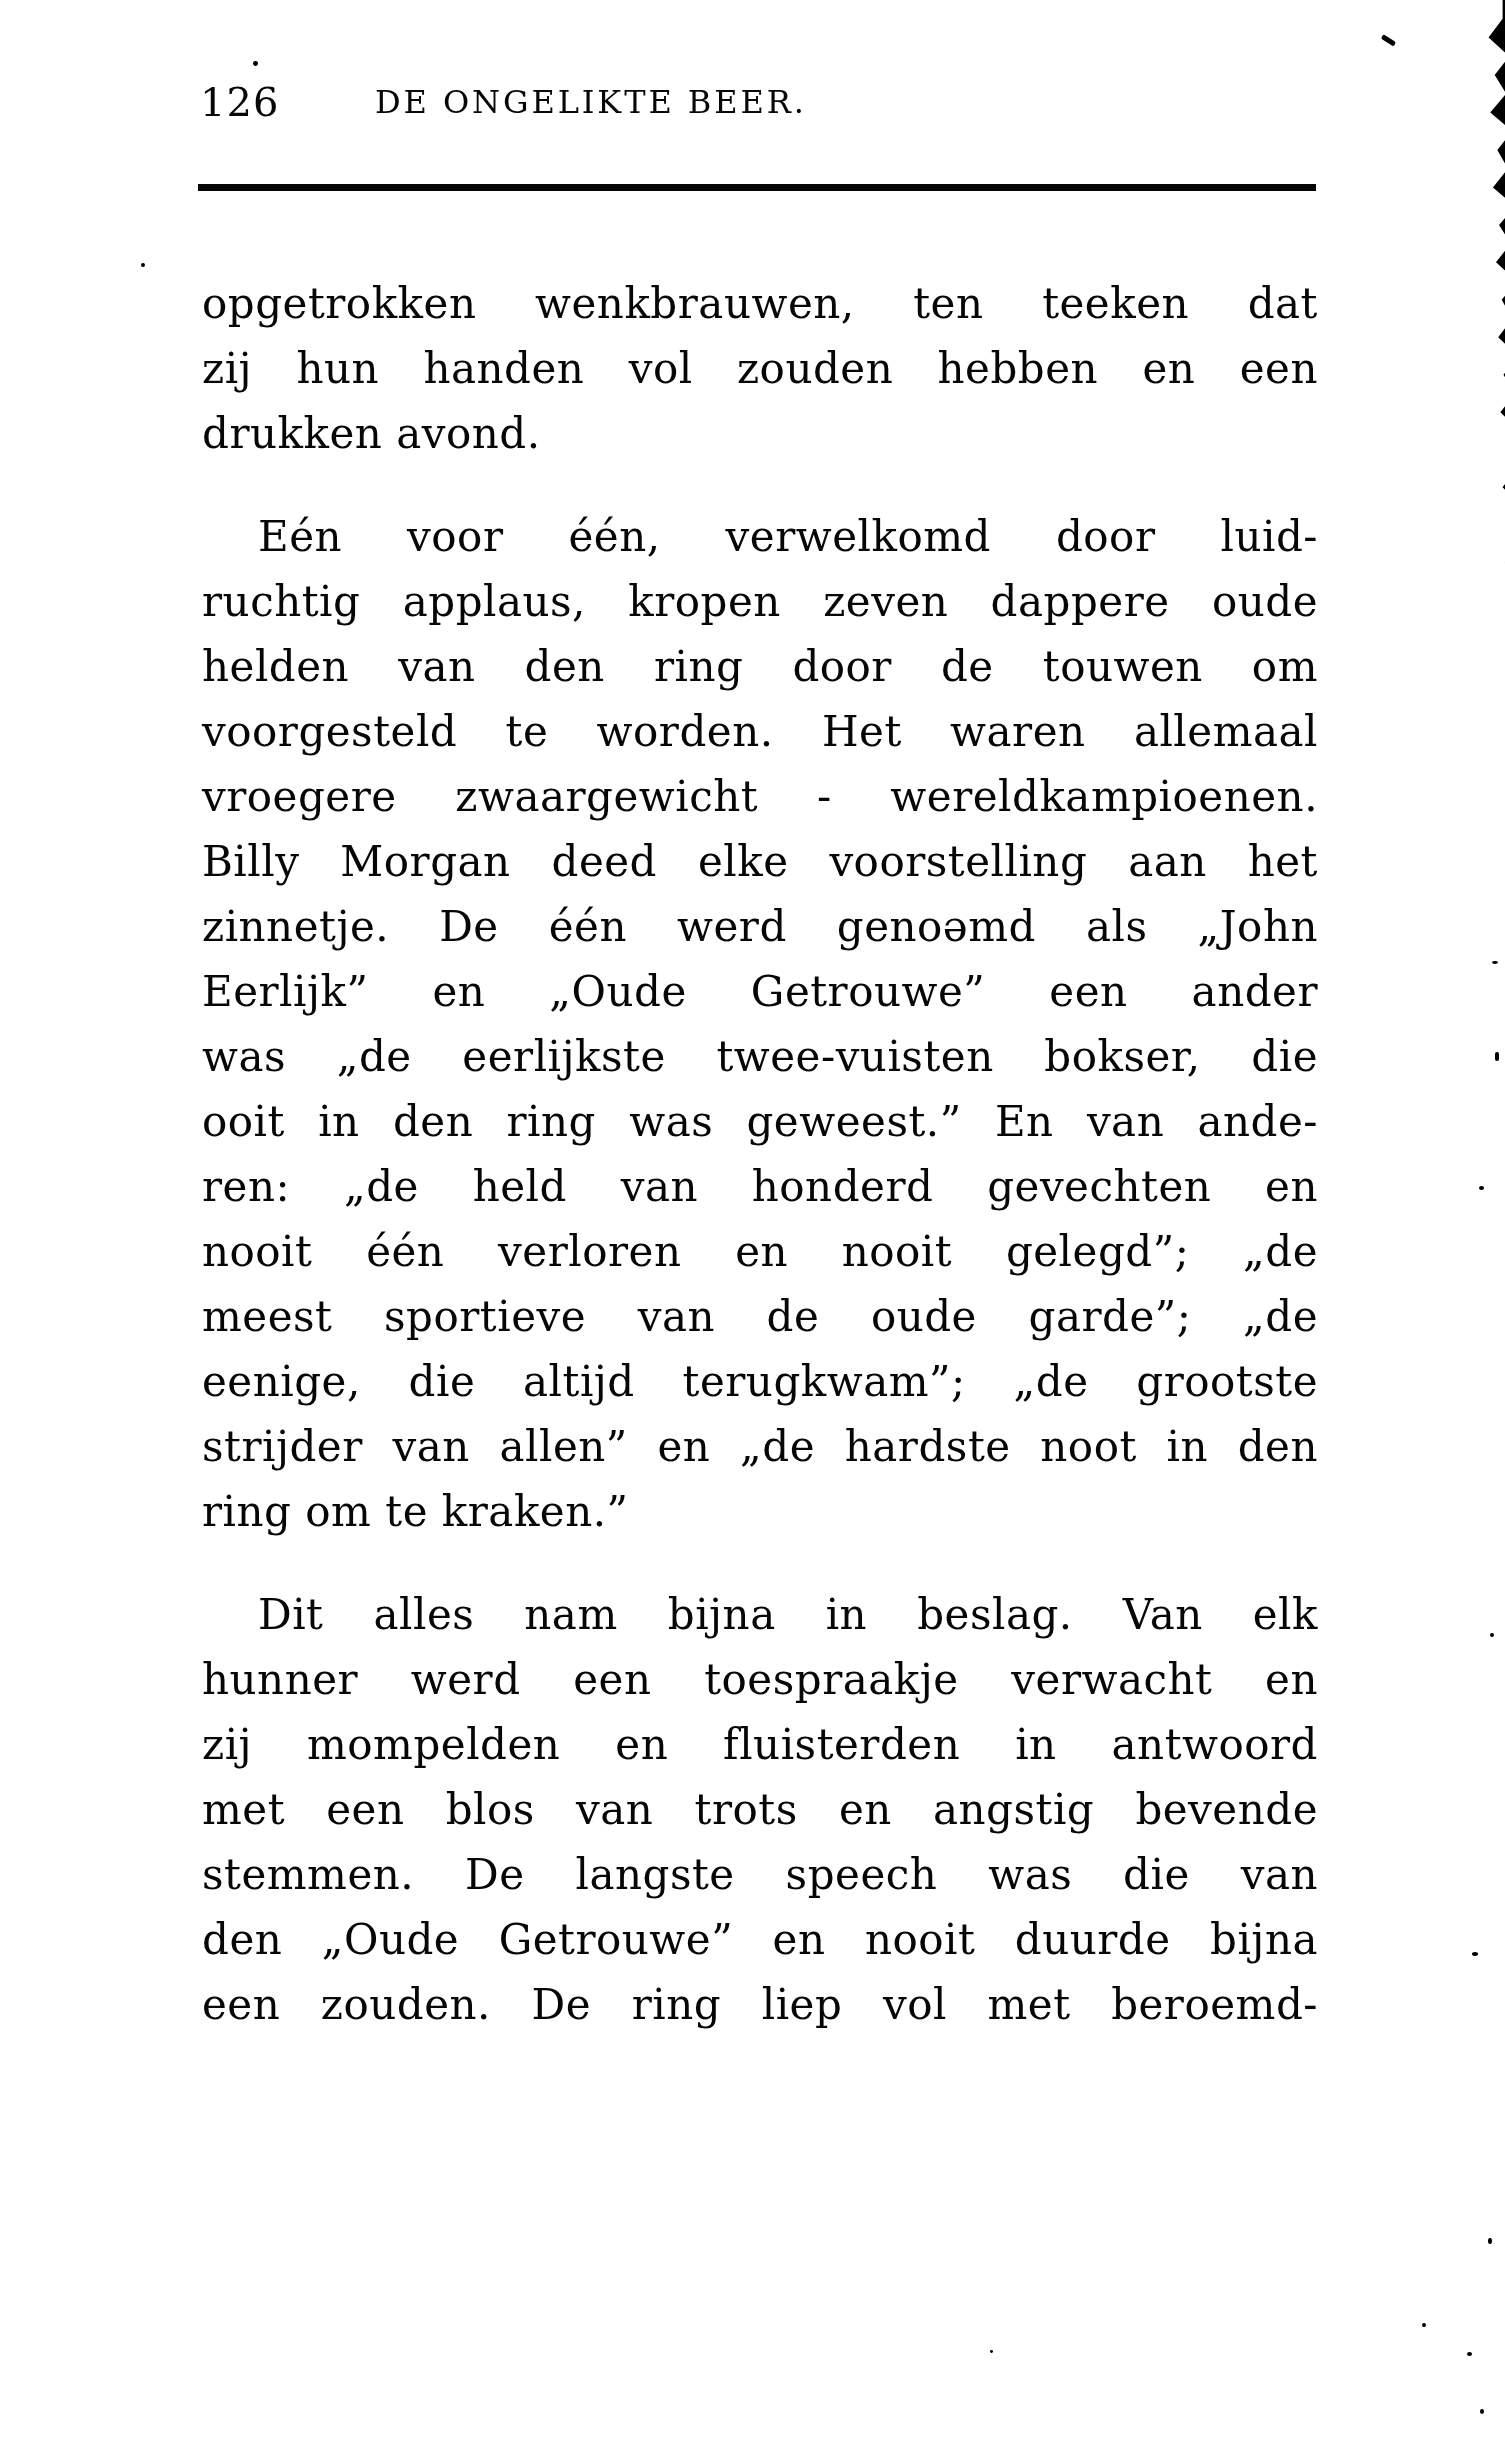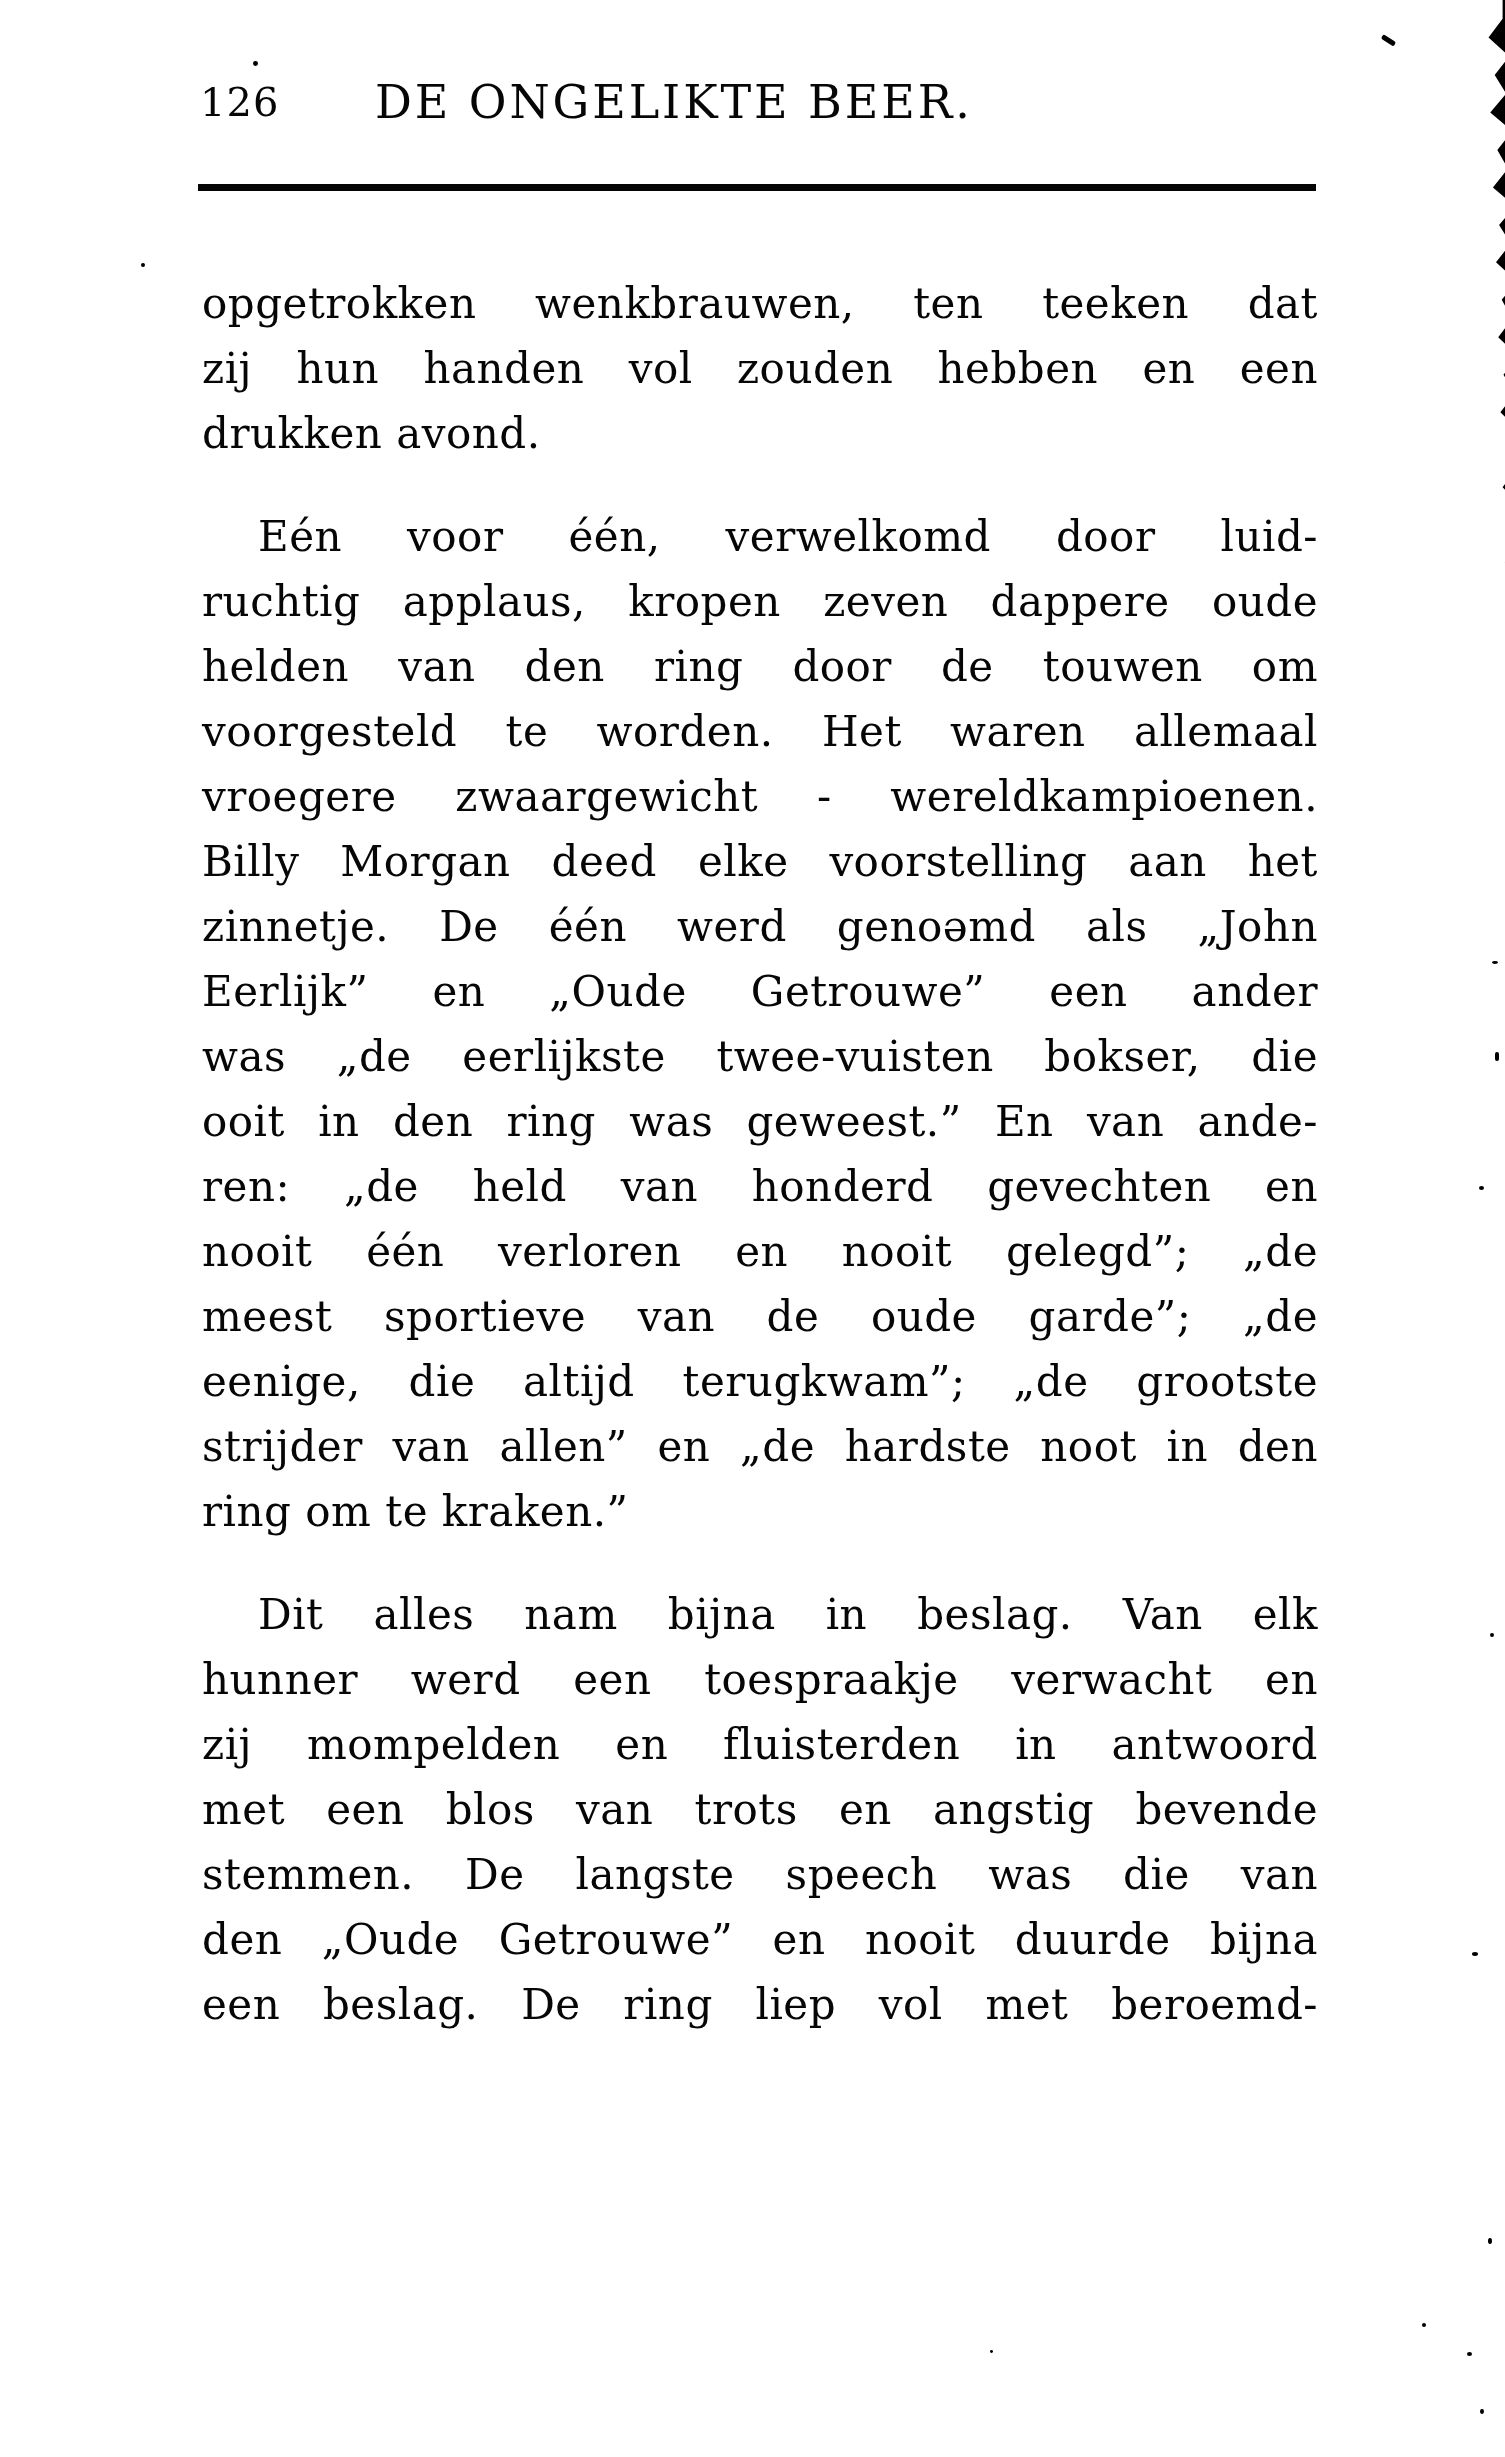--- a/index.html
+++ b/index.html
@@ -26,7 +26,7 @@
     position: absolute;
     left: 375px;
     top: 79px;
-    font-size: 46px;
+    font-size: 32px;
     line-height: 46px;
     letter-spacing: 2.9px;
   }

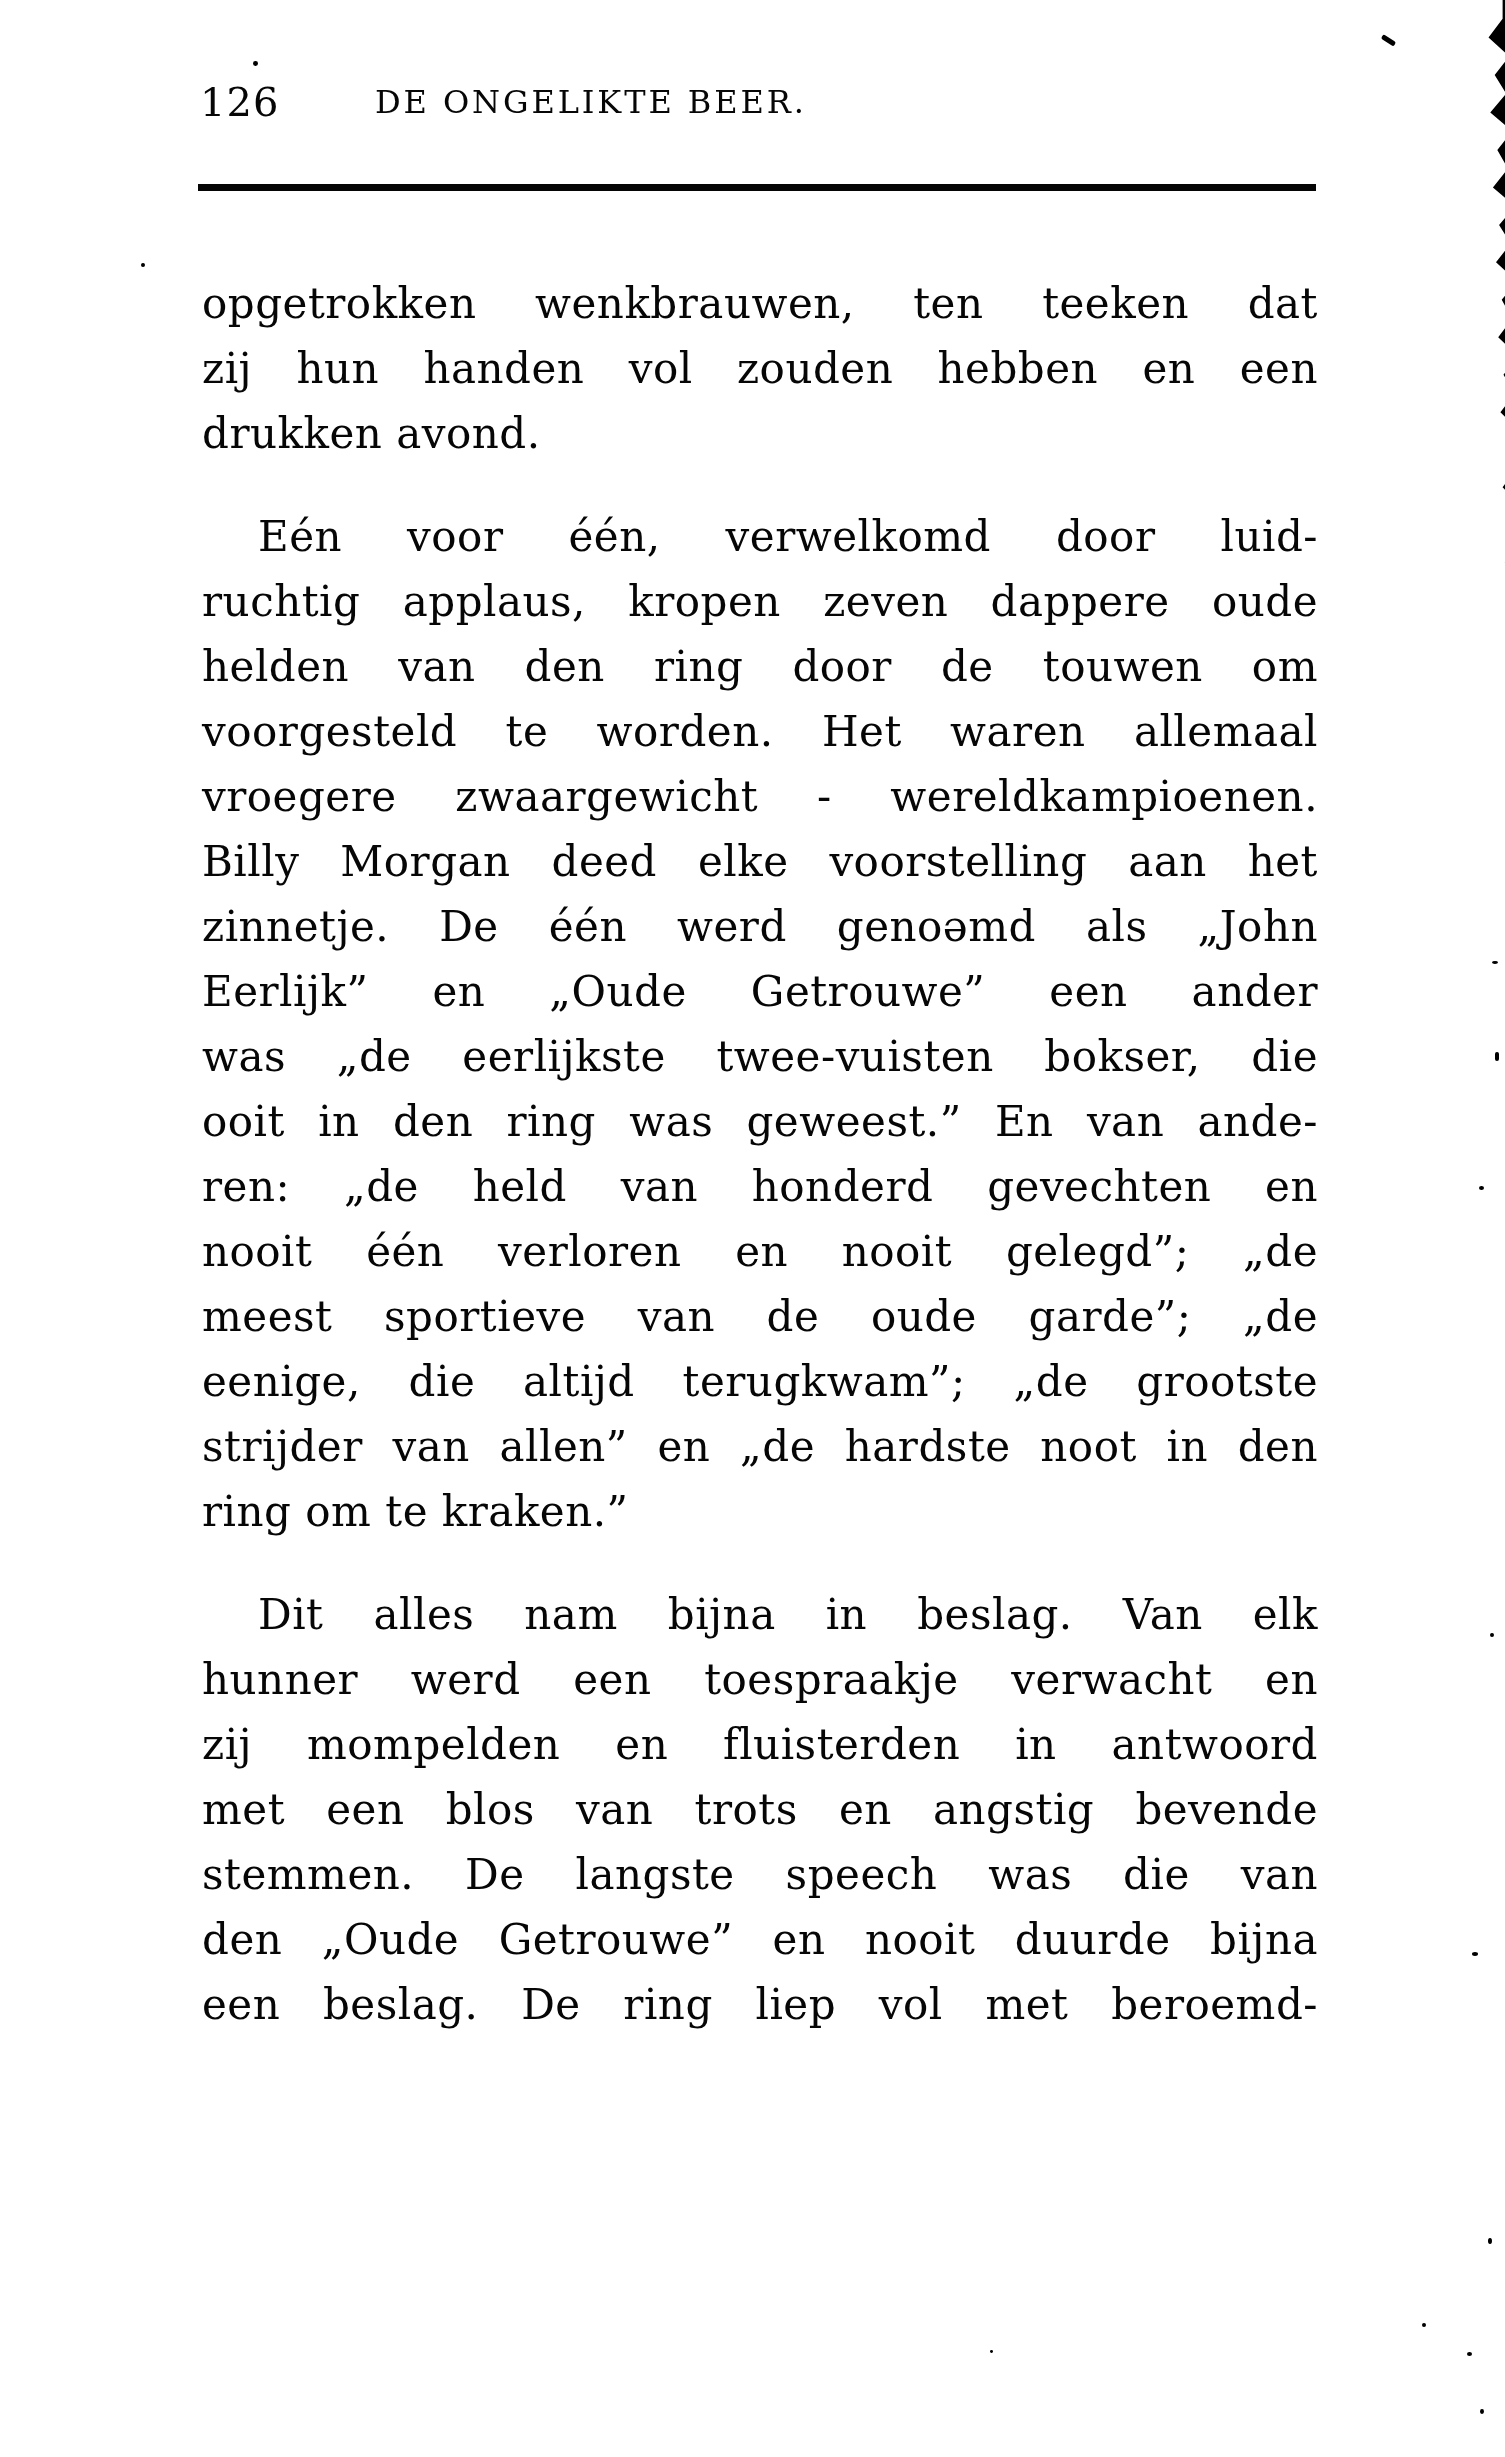--- a/index.html
+++ b/index.html
@@ -129,7 +129,7 @@
     <div class="line">met een blos van trots en angstig bevende</div>
     <div class="line">stemmen. De langste speech was die van</div>
     <div class="line">den „Oude Getrouwe” en nooit duurde bijna</div>
-    <div class="line">een beslag. De ring liep vol met beroemd-</div>
+    <div class="line">een zouden. De ring liep vol met beroemd-</div>
   </div>
 
   <div class="edge-band"></div>

